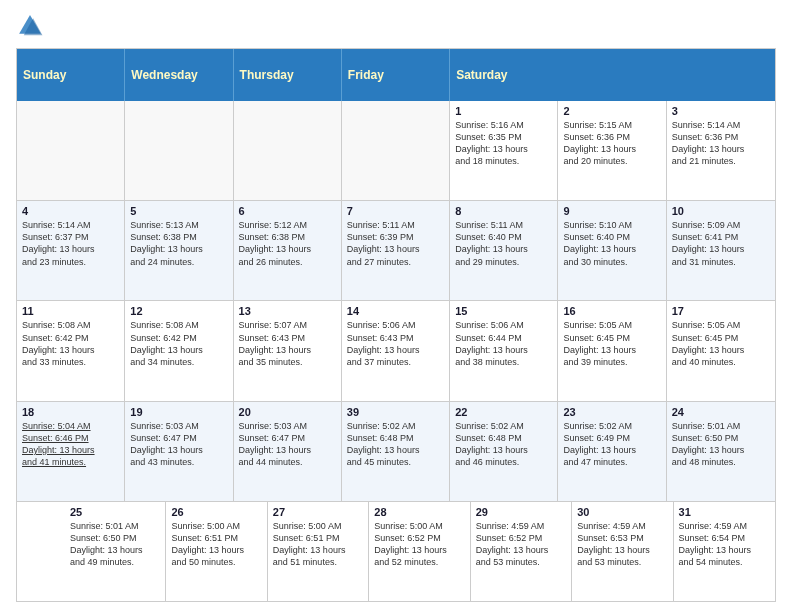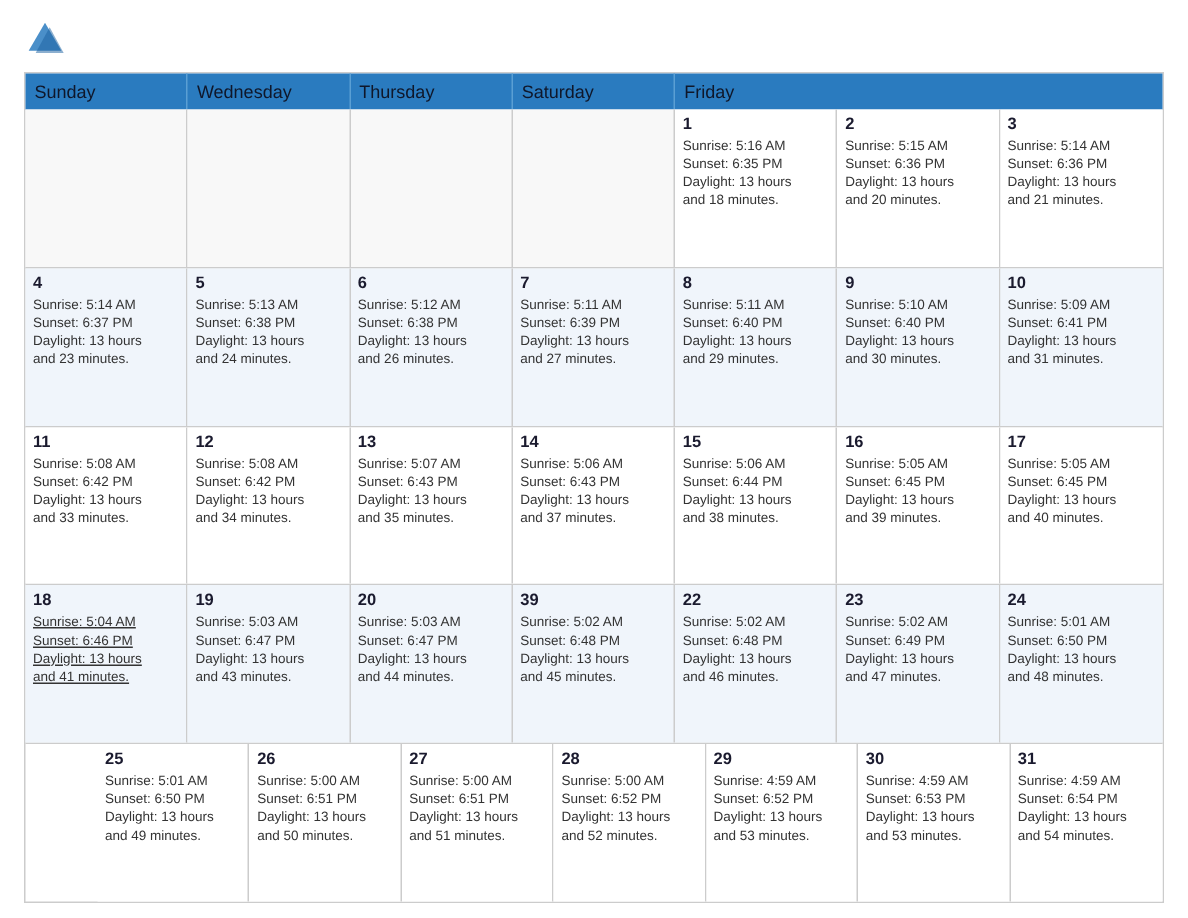--- a/index.html
+++ b/index.html
@@ -71,10 +71,10 @@
       background: #2a7bbf;
     }
     .cal-header-cell {
-      color: #0f172a;
+      color: #fef9c3;
       font-size: 12px;
-      font-weight: normal;
-      padding: 5px 6px;
+      font-weight: bold;
+      padding: 19px 6px;
       border-right: 1px solid #5a9fd4;
       text-align: left;
     }

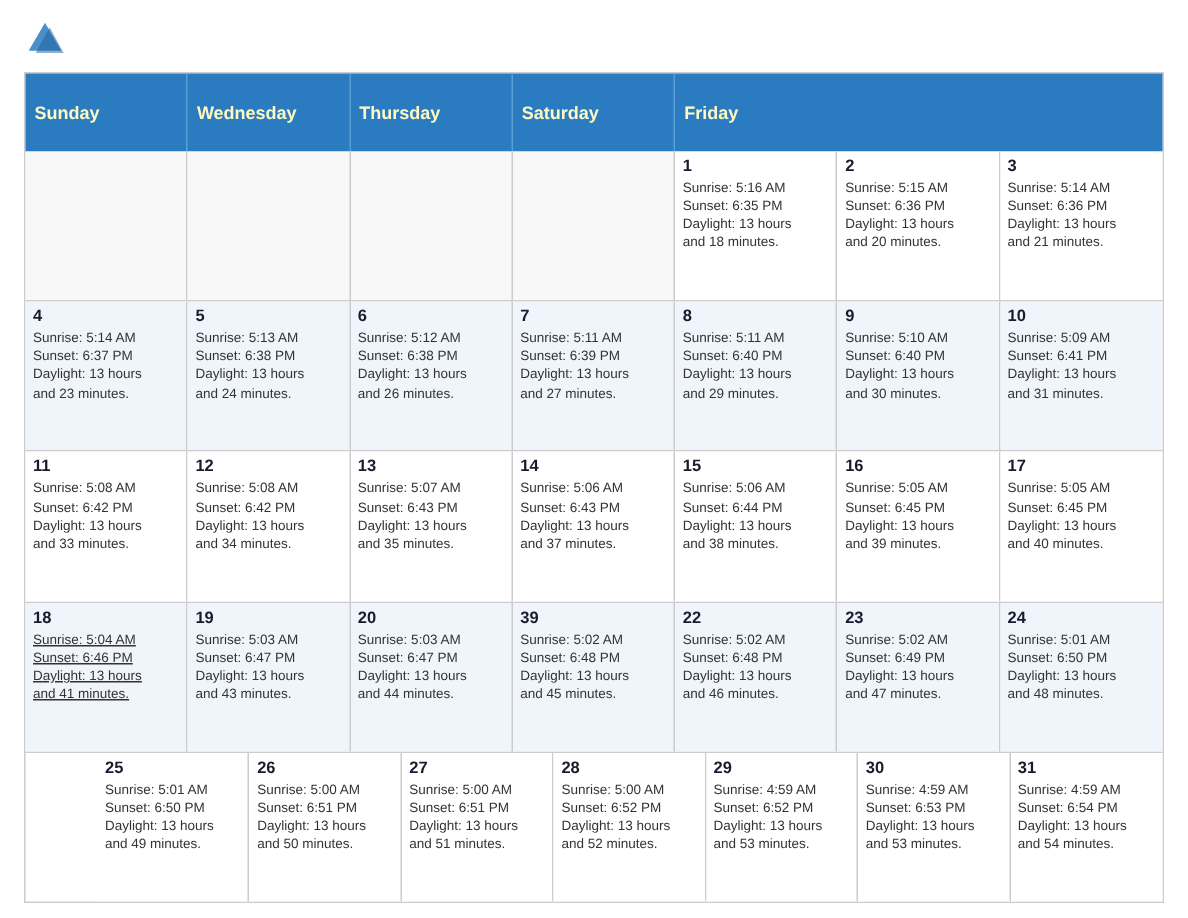--- a/index.html
+++ b/index.html
@@ -143,8 +143,8 @@
     <div class="cal-header-cell">Sunday</div>
         <div class="cal-header-cell">Wednesday</div>
         <div class="cal-header-cell">Thursday</div>
+        <div class="cal-header-cell">Friday</div>
         <div class="cal-header-cell">Saturday</div>
-        <div class="cal-header-cell">Friday</div>
       </div>
     <div class="cal-body">
     <div class="cal-row">

